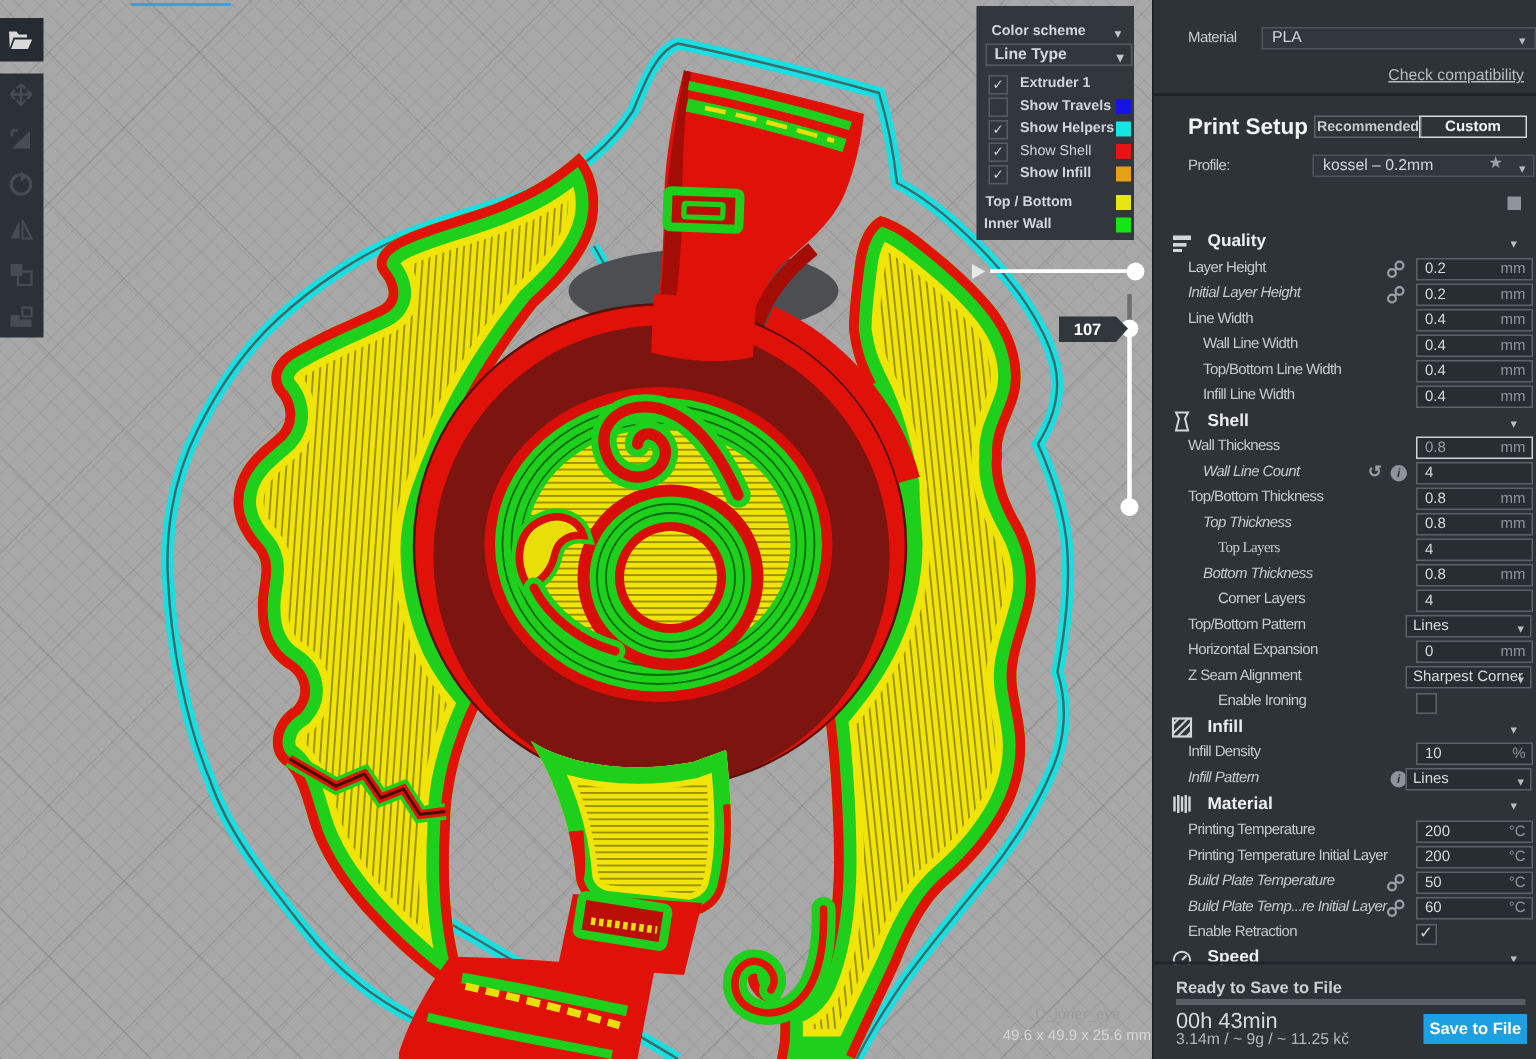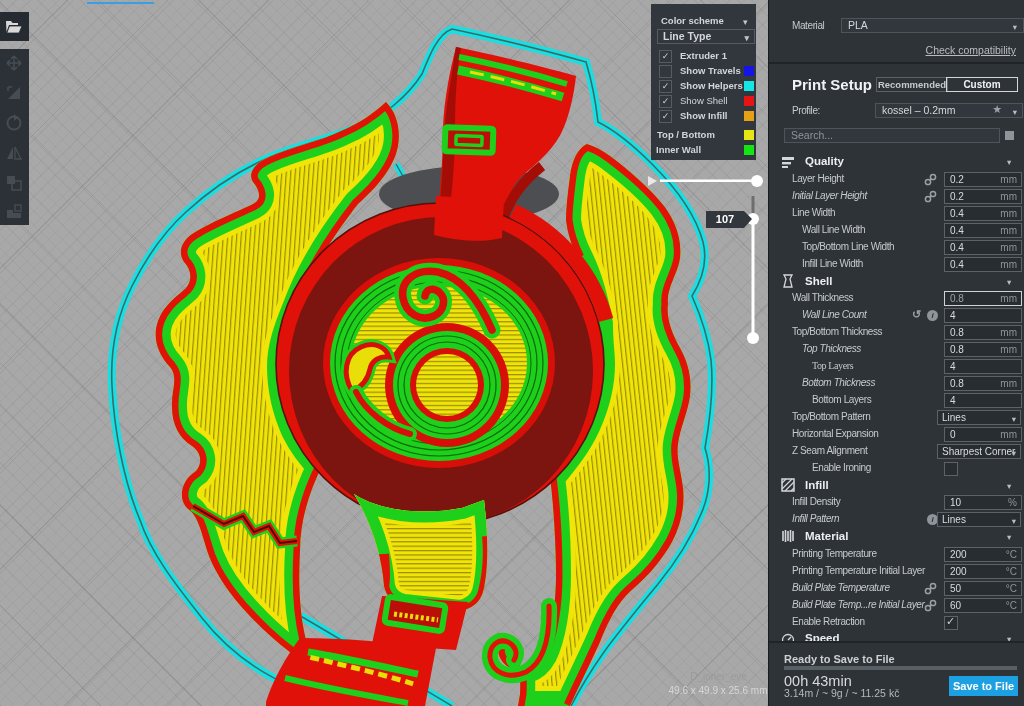--- a/index.html
+++ b/index.html
@@ -225,7 +225,6 @@
 <div class="abs" style="left:177px;top:77px;width:70px;height:13px;border:1px solid #d4d7da;color:#f0f2f4;font-size:10px;font-weight:bold;text-align:center;line-height:13px">Custom</div>
 <div class="rp-lbl" style="left:23px;top:105px">Profile:</div>
 <div class="cp-box" style="left:106px;top:103px;width:140px;height:13px;border-color:#4e545a;color:#d4d7da;font-size:10.5px;line-height:13px;padding-left:6px;">kossel – 0.2mm<span class="abs" style="right:20px;top:-1px;color:#9aa0a6;font-size:11px">★</span><span class="chev" style="right:5px;top:2px">▾</span></div>
-<div class="cp-box" style="left:15px;top:128px;width:208px;height:13px;border-color:#4e545a;color:#8e949a;font-size:10.5px;line-height:13px;padding-left:6px;">Search...</div>
 <div class="abs" style="left:236px;top:131px;width:9px;height:9px;background:#8e949a"></div>
 <svg class="cat-ic" style="top:155px" width="14" height="14" viewBox="0 0 14 14">
         <g fill="#d4d7da">

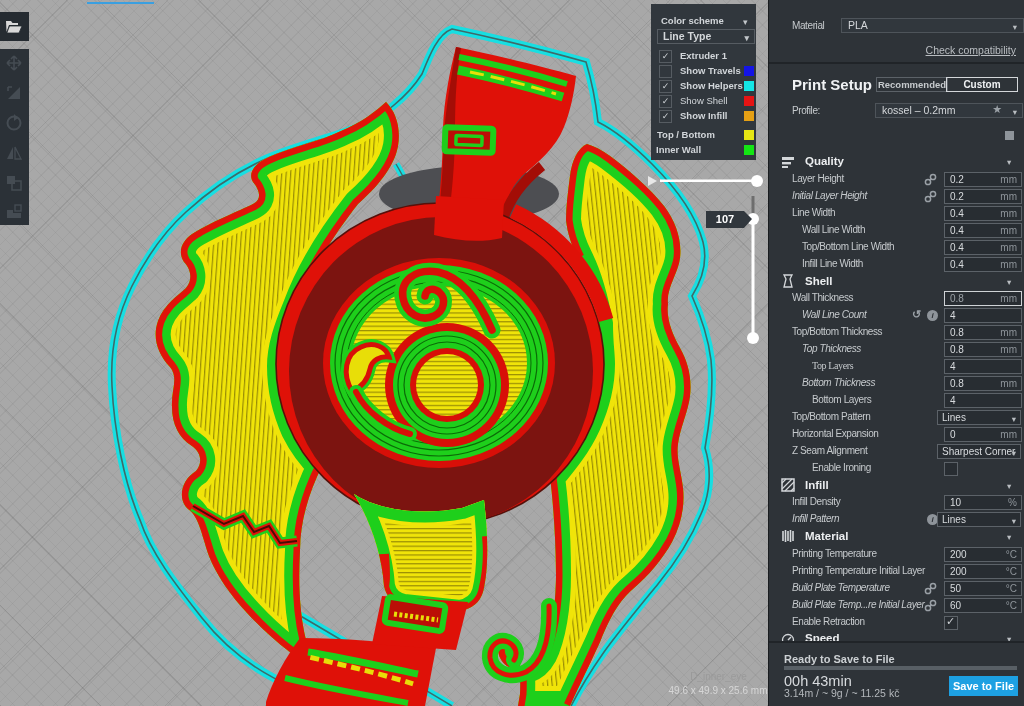--- a/index.html
+++ b/index.html
@@ -280,7 +280,7 @@
 <div class="vbox" style="top:359.0px;">4</div>
 <div class="rp-lbl" style="left:33px;top:377.0px;font-style:italic;">Bottom Thickness</div>
 <div class="vbox" style="top:376.0px;">0.8<span class="vunit">mm</span></div>
-<div class="rp-lbl" style="left:43px;top:394.0px;">Bottom Layers</div>
+<div class="rp-lbl" style="left:43px;top:394.0px;">Corner Layers</div>
 <div class="vbox" style="top:393.0px;">4</div>
 <div class="rp-lbl" style="left:23px;top:411.0px;">Top/Bottom Pattern</div>
 <div class="vbox" style="top:410.0px;left:168px;width:78px;padding-left:4px;">Lines<span class="chev" style="right:4px;top:2px">▾</span></div>

